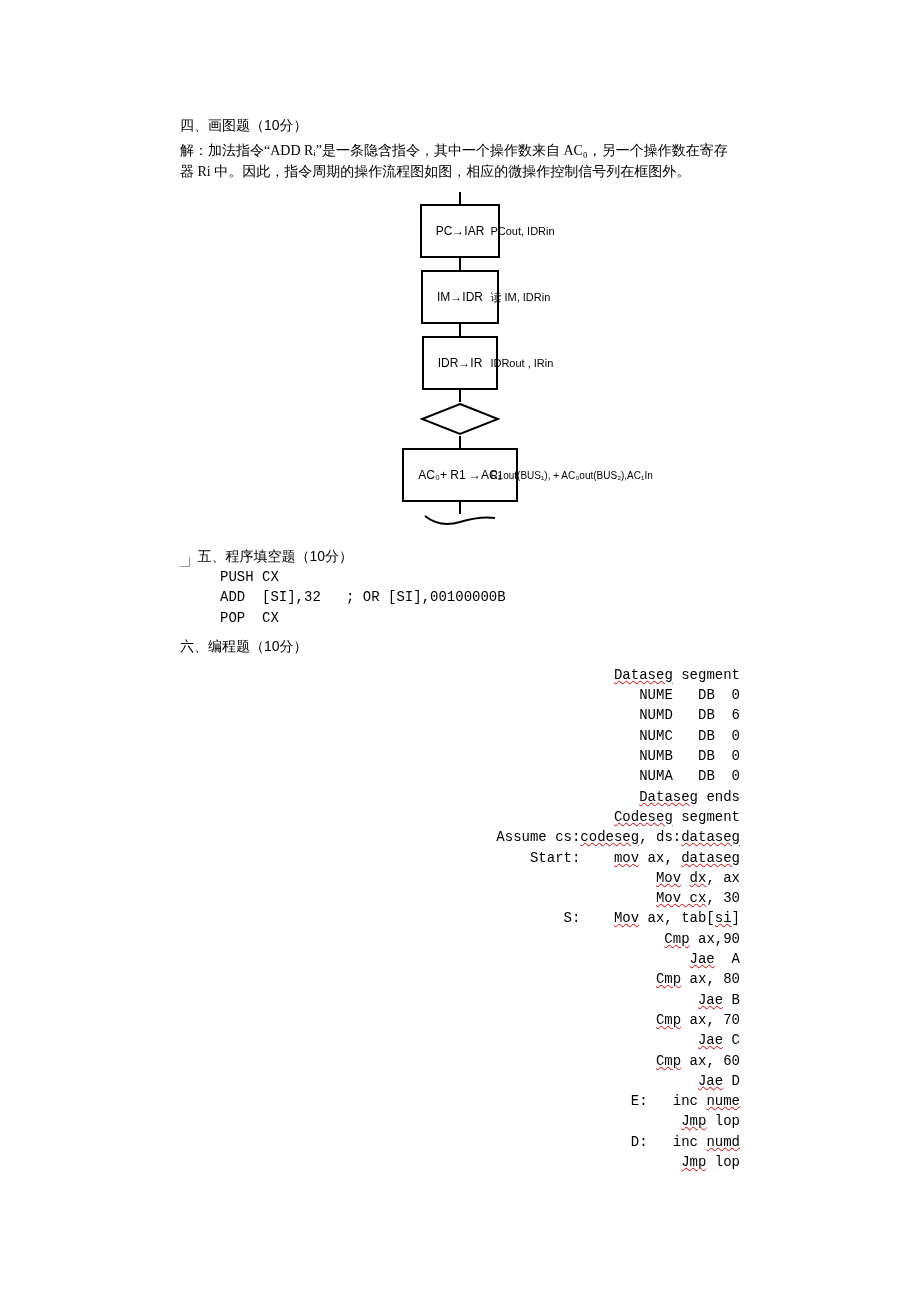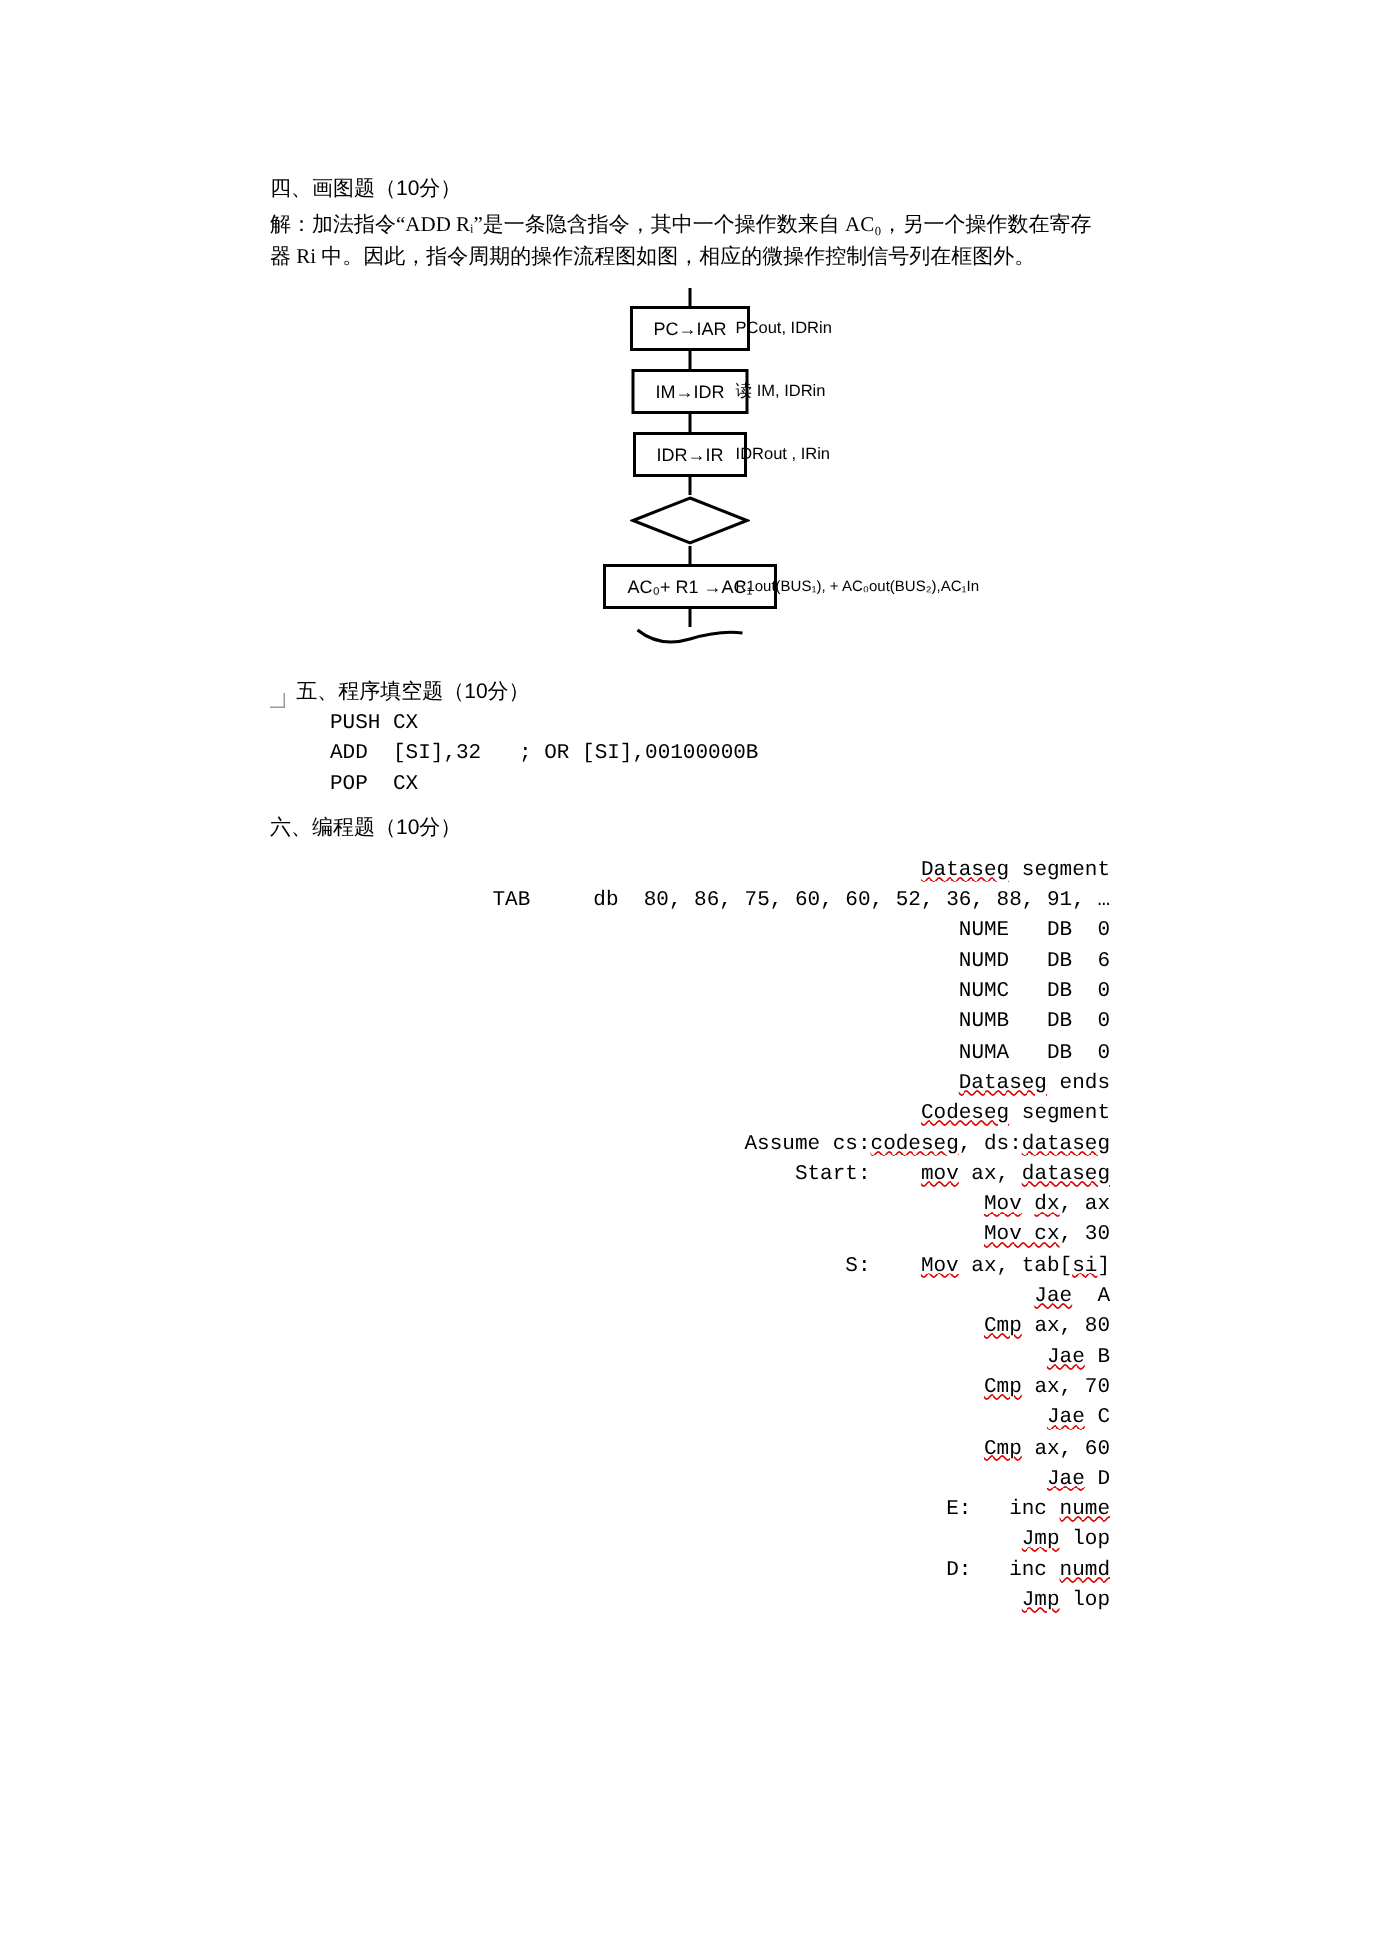--- a/index.html
+++ b/index.html
@@ -38,7 +38,7 @@
     }
     .fc-box {
       border: 2px solid #000;
-      padding: 4px 14px;
+      padding: 16px 14px;
       background: #fff;
       text-align: center;
       white-space: nowrap;

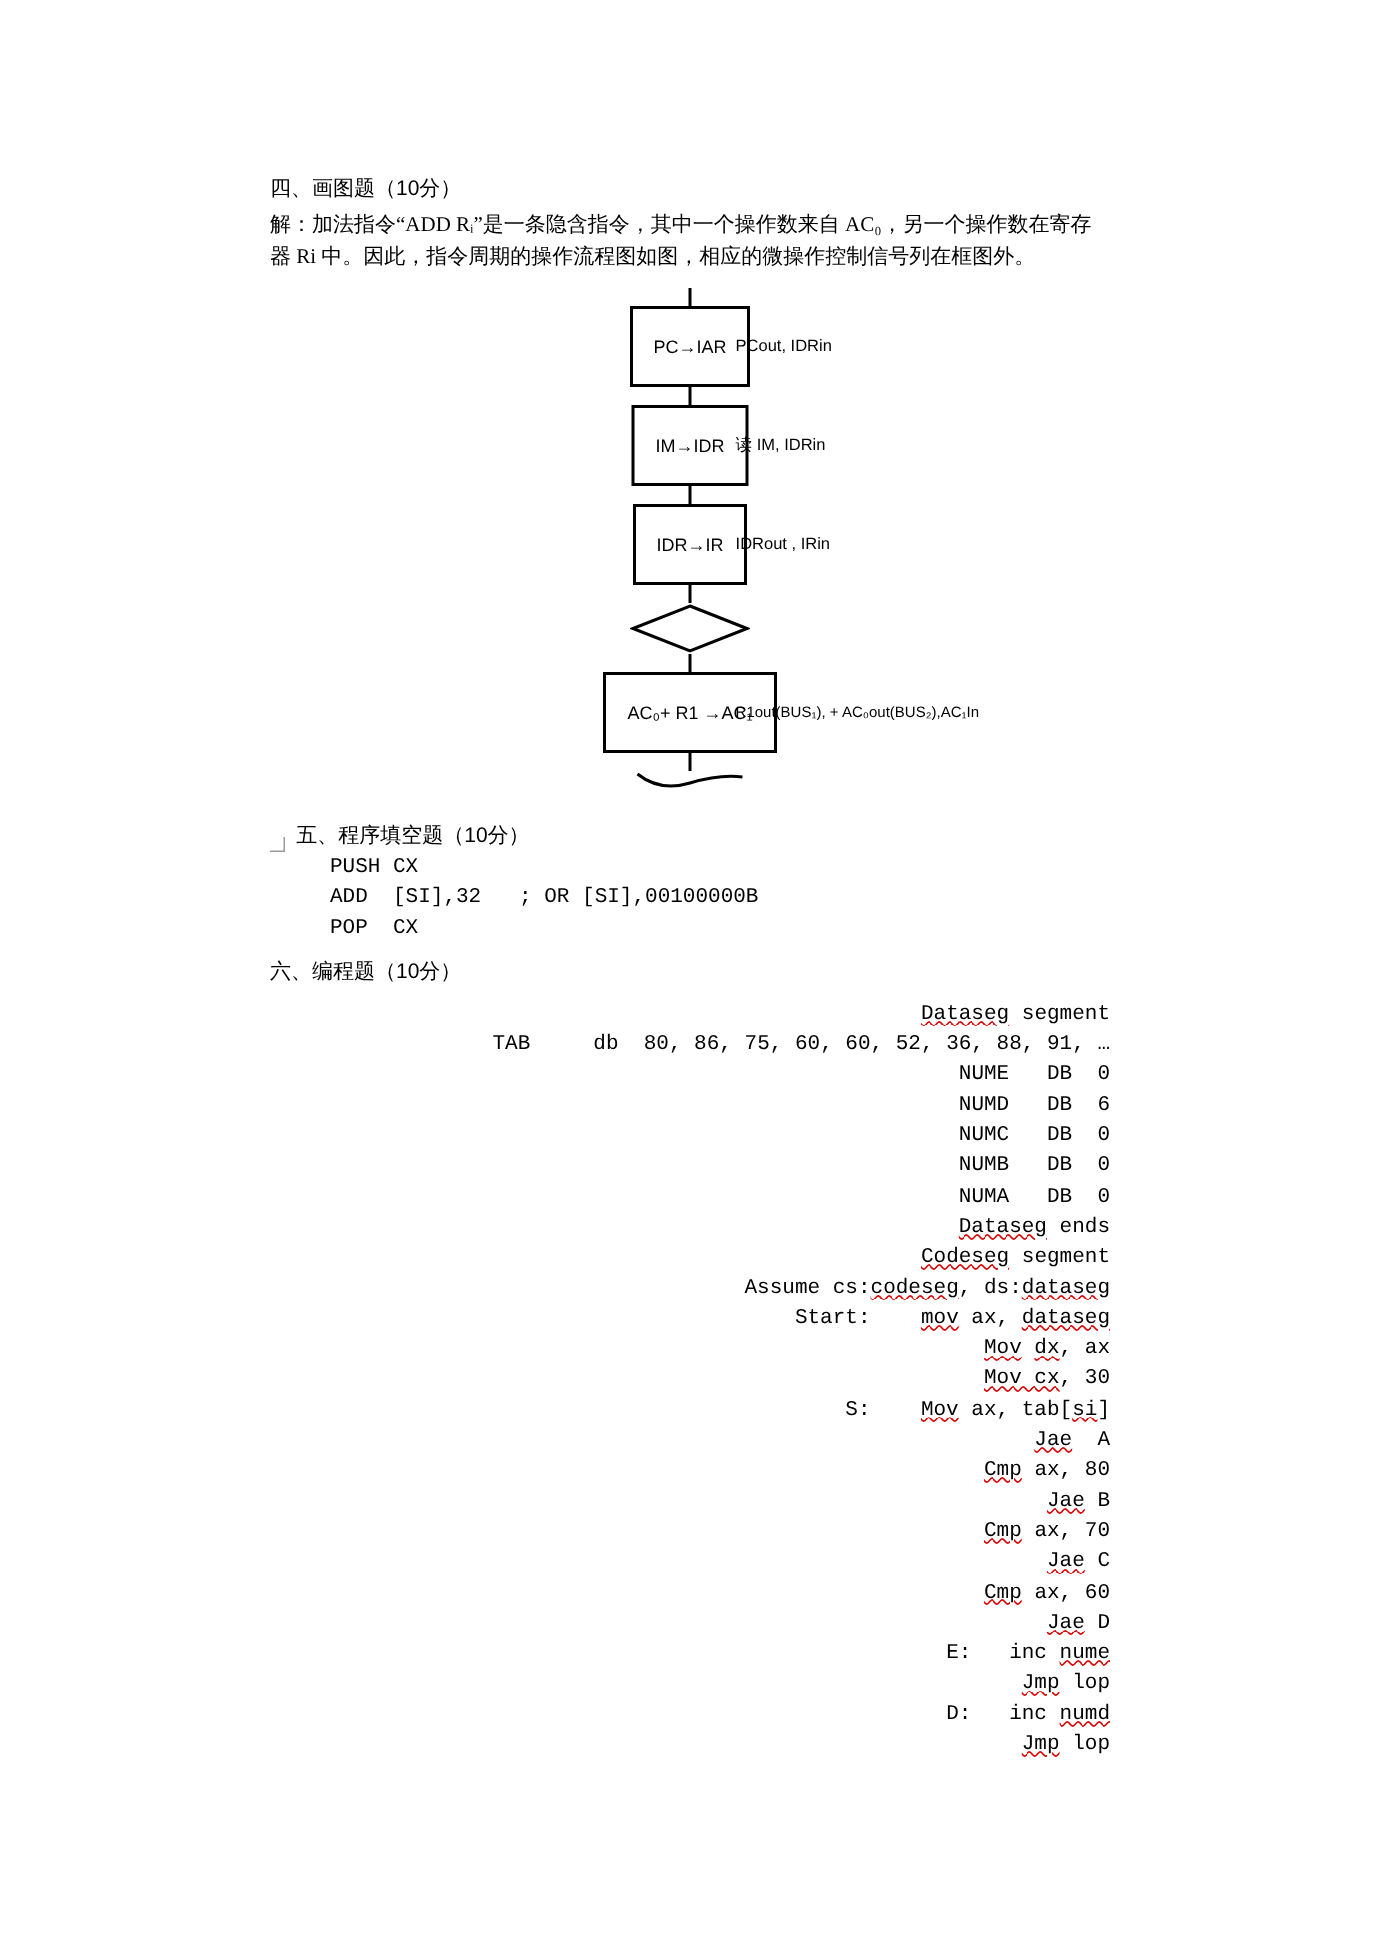--- a/index.html
+++ b/index.html
@@ -139,7 +139,6 @@
 <div class="heading section6">六、编程题（10分）</div>
 <div class="codeblock txt" id="code6">
     <div class="mono"><span class="wavy">Dataseg</span> segment</div>
-    <div class="mono">    TAB     db  80, 86, 75, 60, 60, 52, 36, 88, 91, …</div>
     <div class="mono">    NUME   DB  0</div>
     <div class="mono">    NUMD   DB  6</div>
     <div class="mono">    NUMC   DB  0</div>

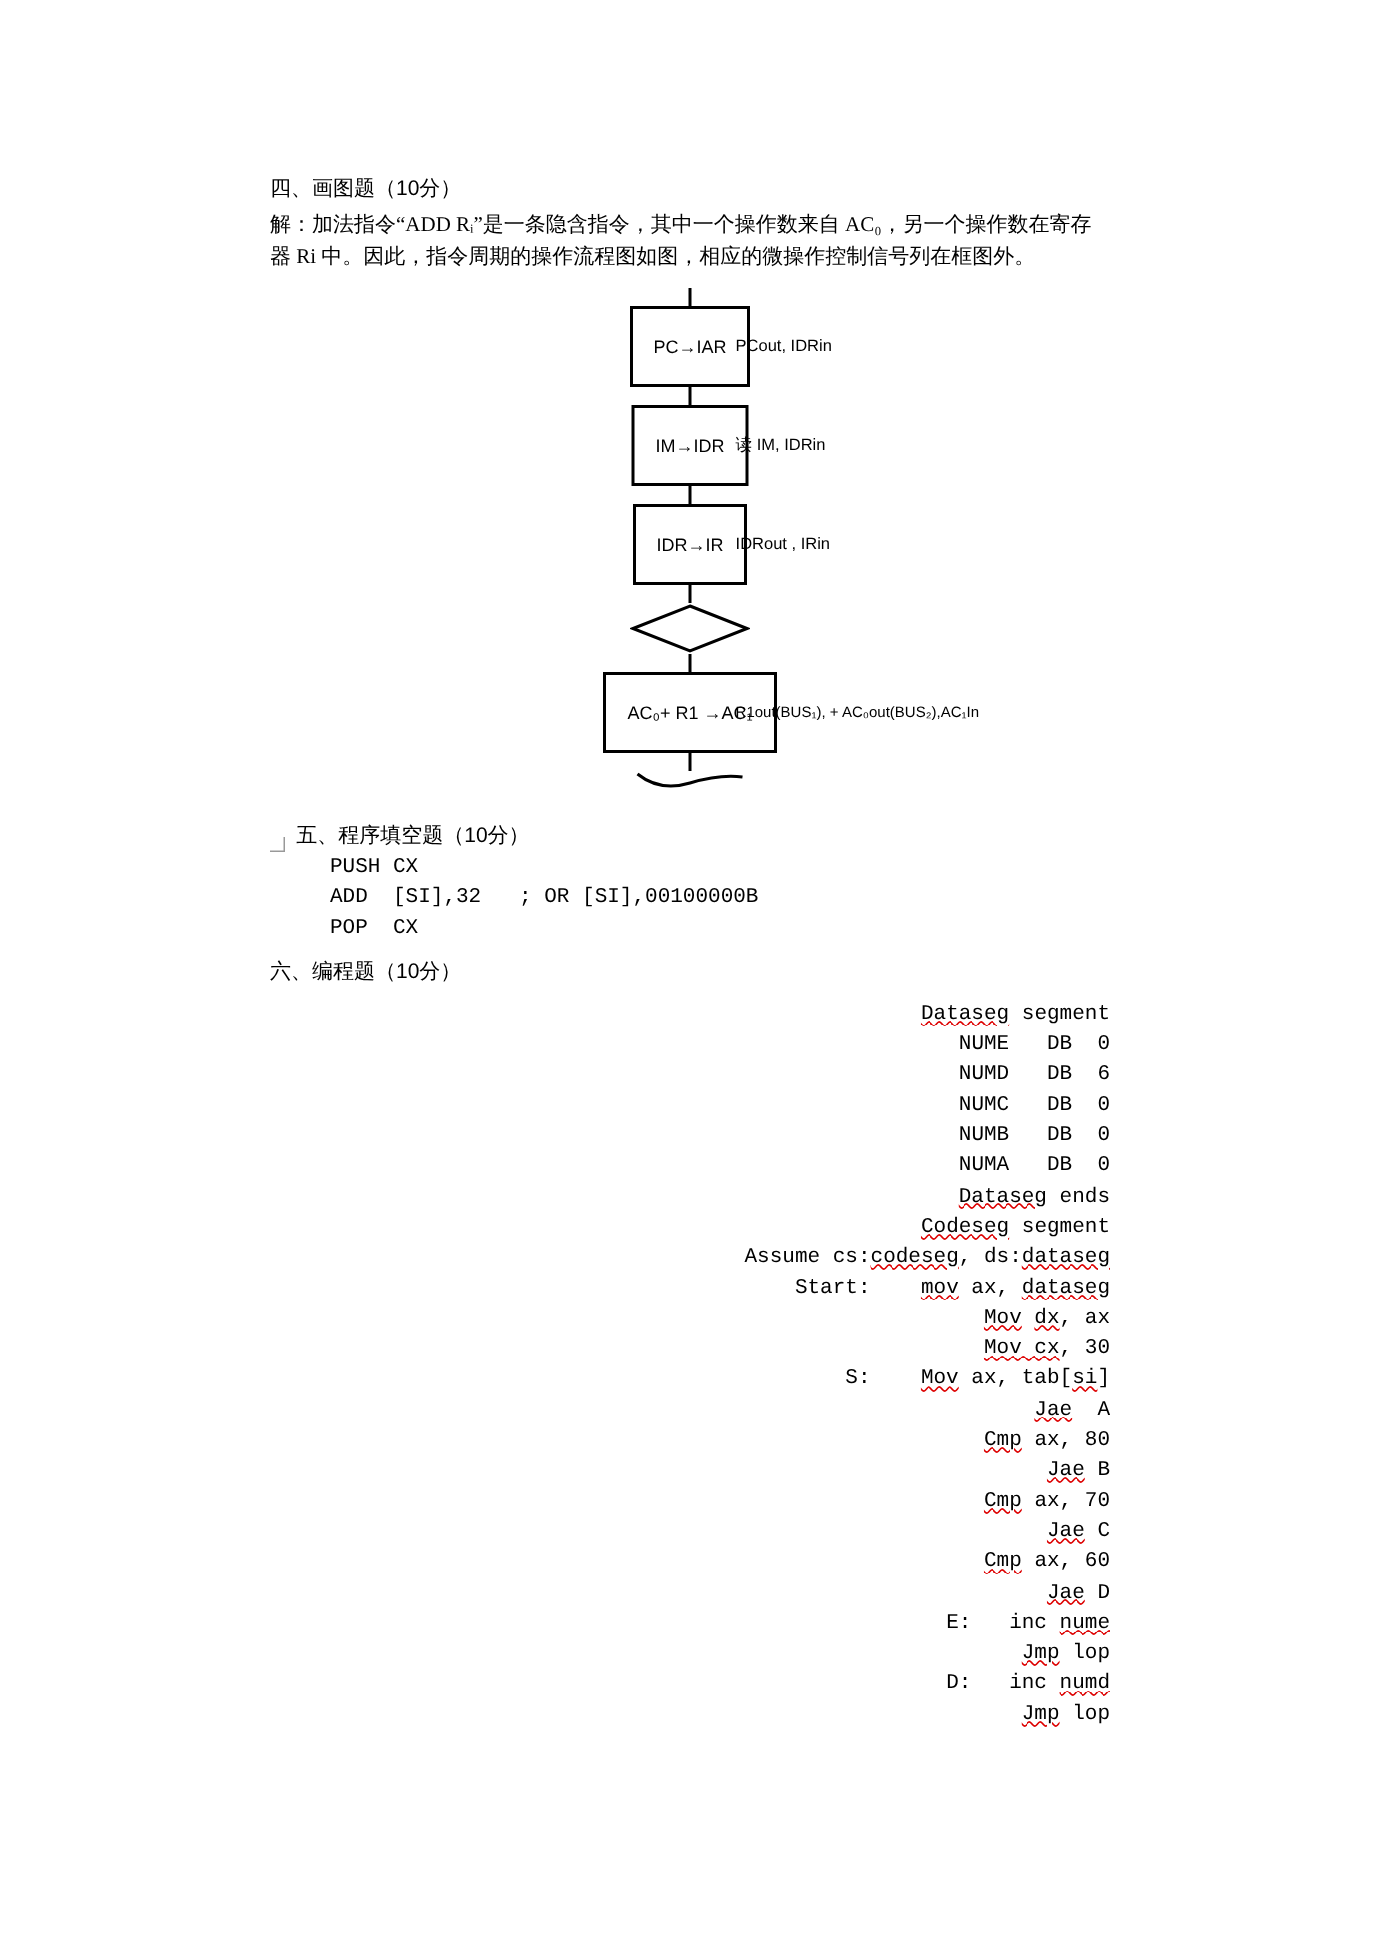--- a/index.html
+++ b/index.html
@@ -151,6 +151,7 @@
     <div class="mono">            <span class="wavy">Mov</span> <span class="wavy">dx</span>, ax</div>
     <div class="mono">      <span class="wavy">Mov cx</span>, 30</div>
     <div class="mono">S:    <span class="wavy">Mov</span> ax, tab[<span class="wavy">si</span>]</div>
+    <div class="mono">      <span class="wavy">Cmp</span> ax,90</div>
     <div class="mono">      <span class="wavy">Jae</span>  A</div>
     <div class="mono">      <span class="wavy">Cmp</span> ax, 80</div>
     <div class="mono">      <span class="wavy">Jae</span> B</div>

